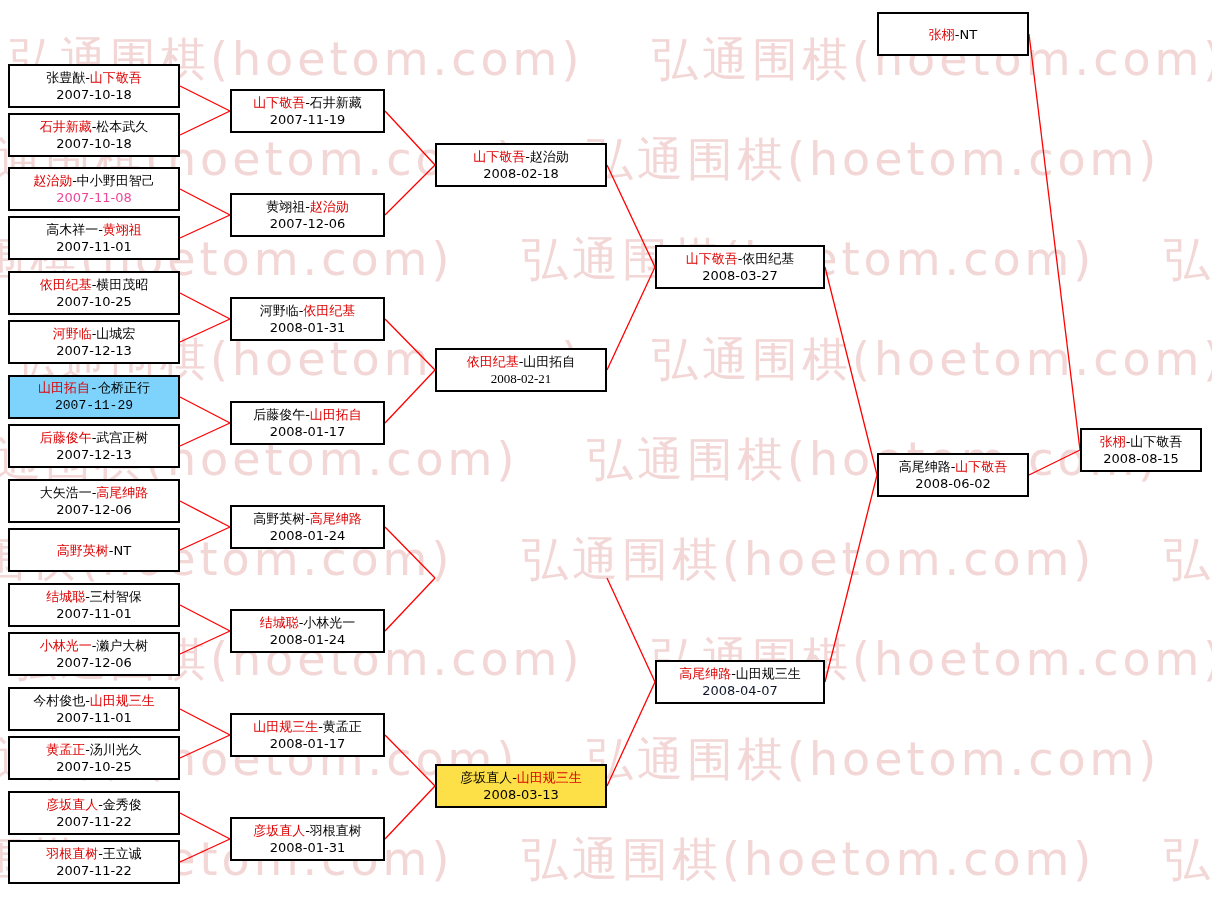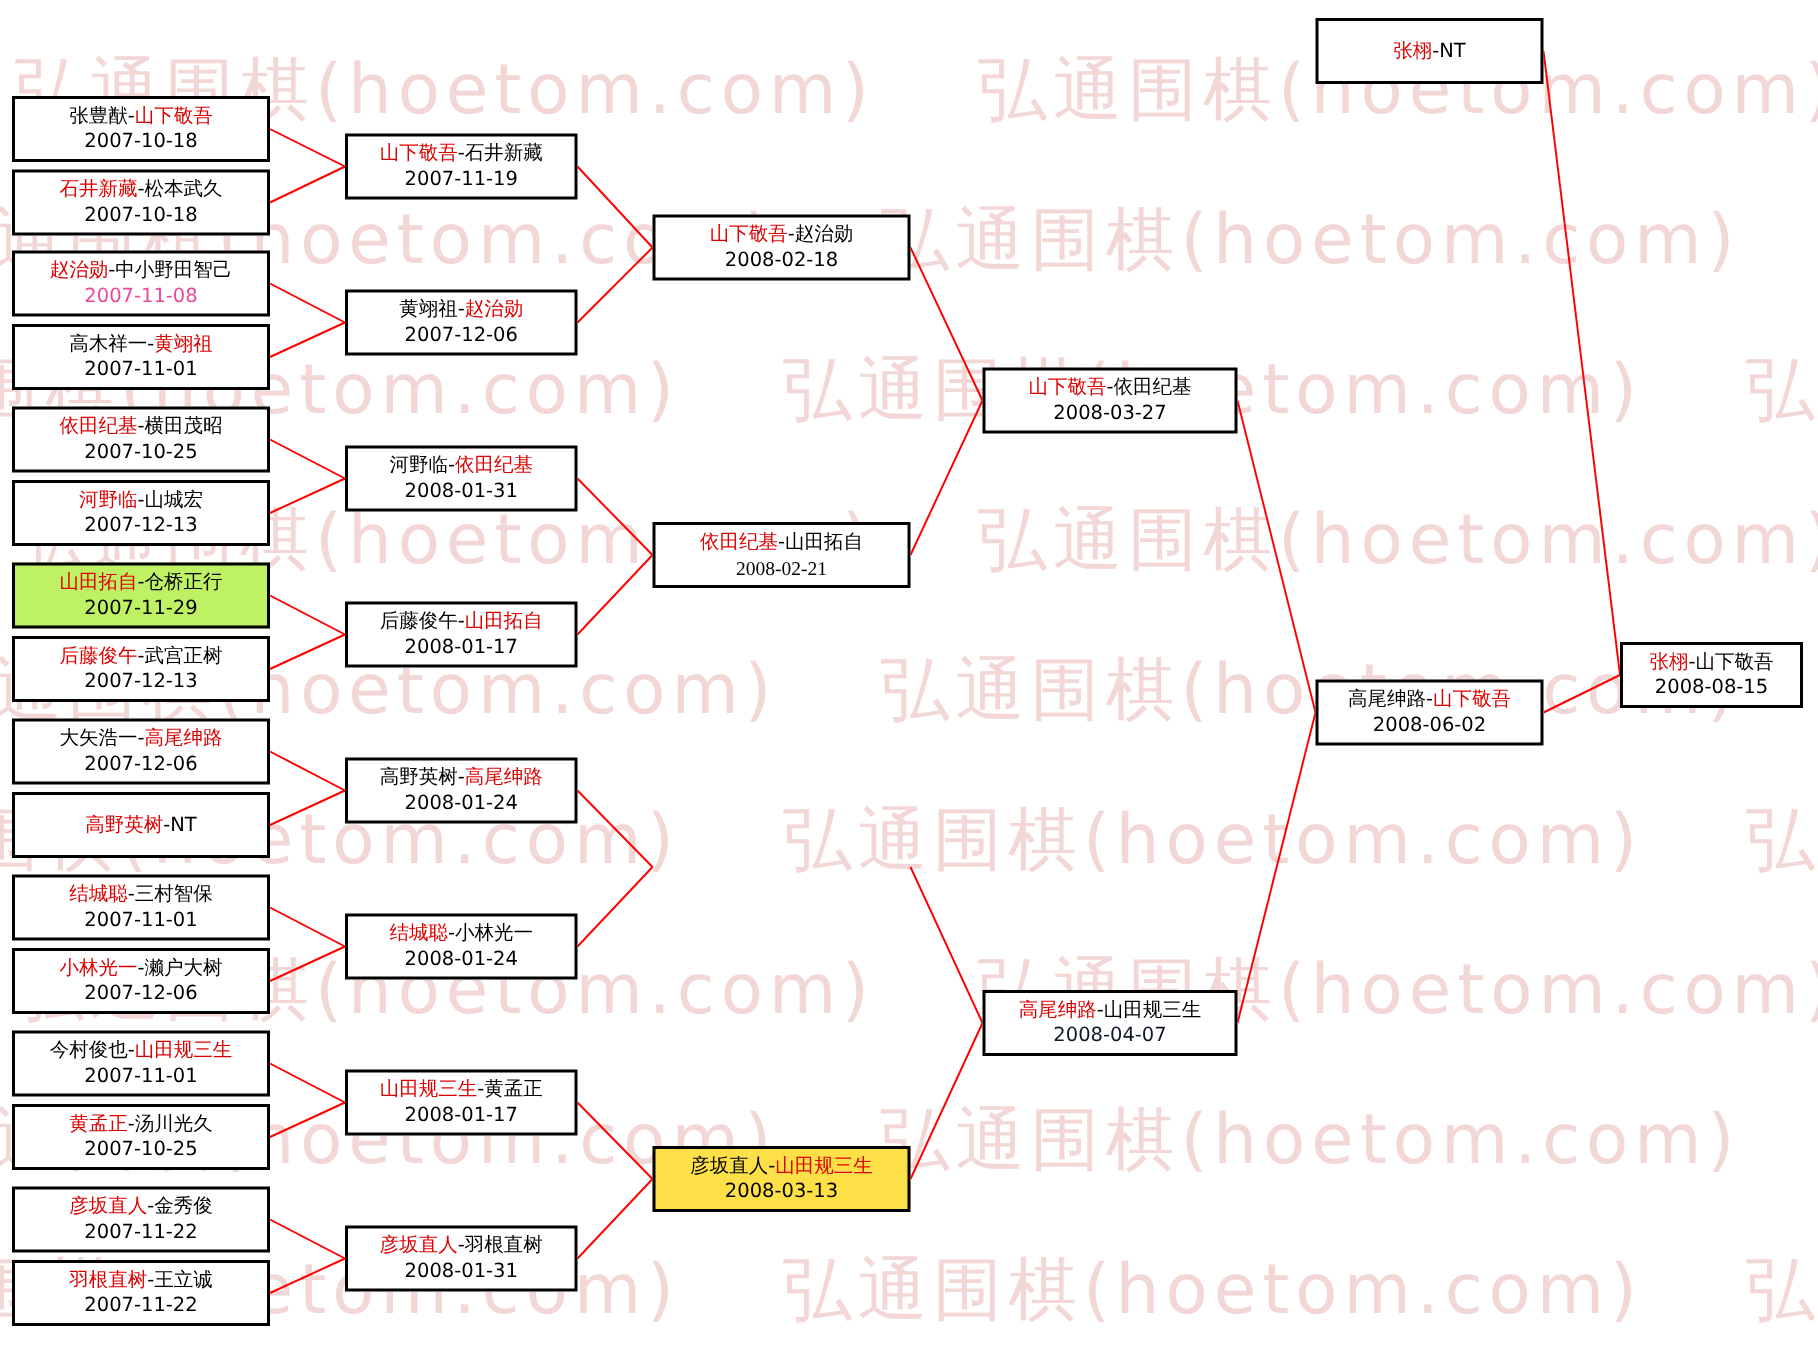--- a/index.html
+++ b/index.html
@@ -128,7 +128,7 @@
     <div class="names"><span style="color: rgb(221, 0, 0);">河野临</span><span style="color: rgb(0, 0, 0);">-</span><span style="color: rgb(0, 0, 0);">山城宏</span></div>
     <div class="date" style="color: rgb(0, 0, 0);">2007-12-13</div>
   </div>
-      <div class="match" style="left: 8px; top: 375px; width: 172px; height: 44px; border-color: rgb(0, 0, 0); background: #bef264;">
+      <div class="match" style="left: 8px; top: 375px; width: 172px; height: 44px; border-color: rgb(0, 0, 0); background: #7dd3fc; font-family: Liberation Mono, monospace;">
     <div class="names"><span style="color: rgb(221, 0, 0);">山田拓自</span><span style="color: rgb(0, 0, 0);">-</span><span style="color: rgb(0, 0, 0);">仓桥正行</span></div>
     <div class="date" style="color: rgb(0, 0, 0);">2007-11-29</div>
   </div>

